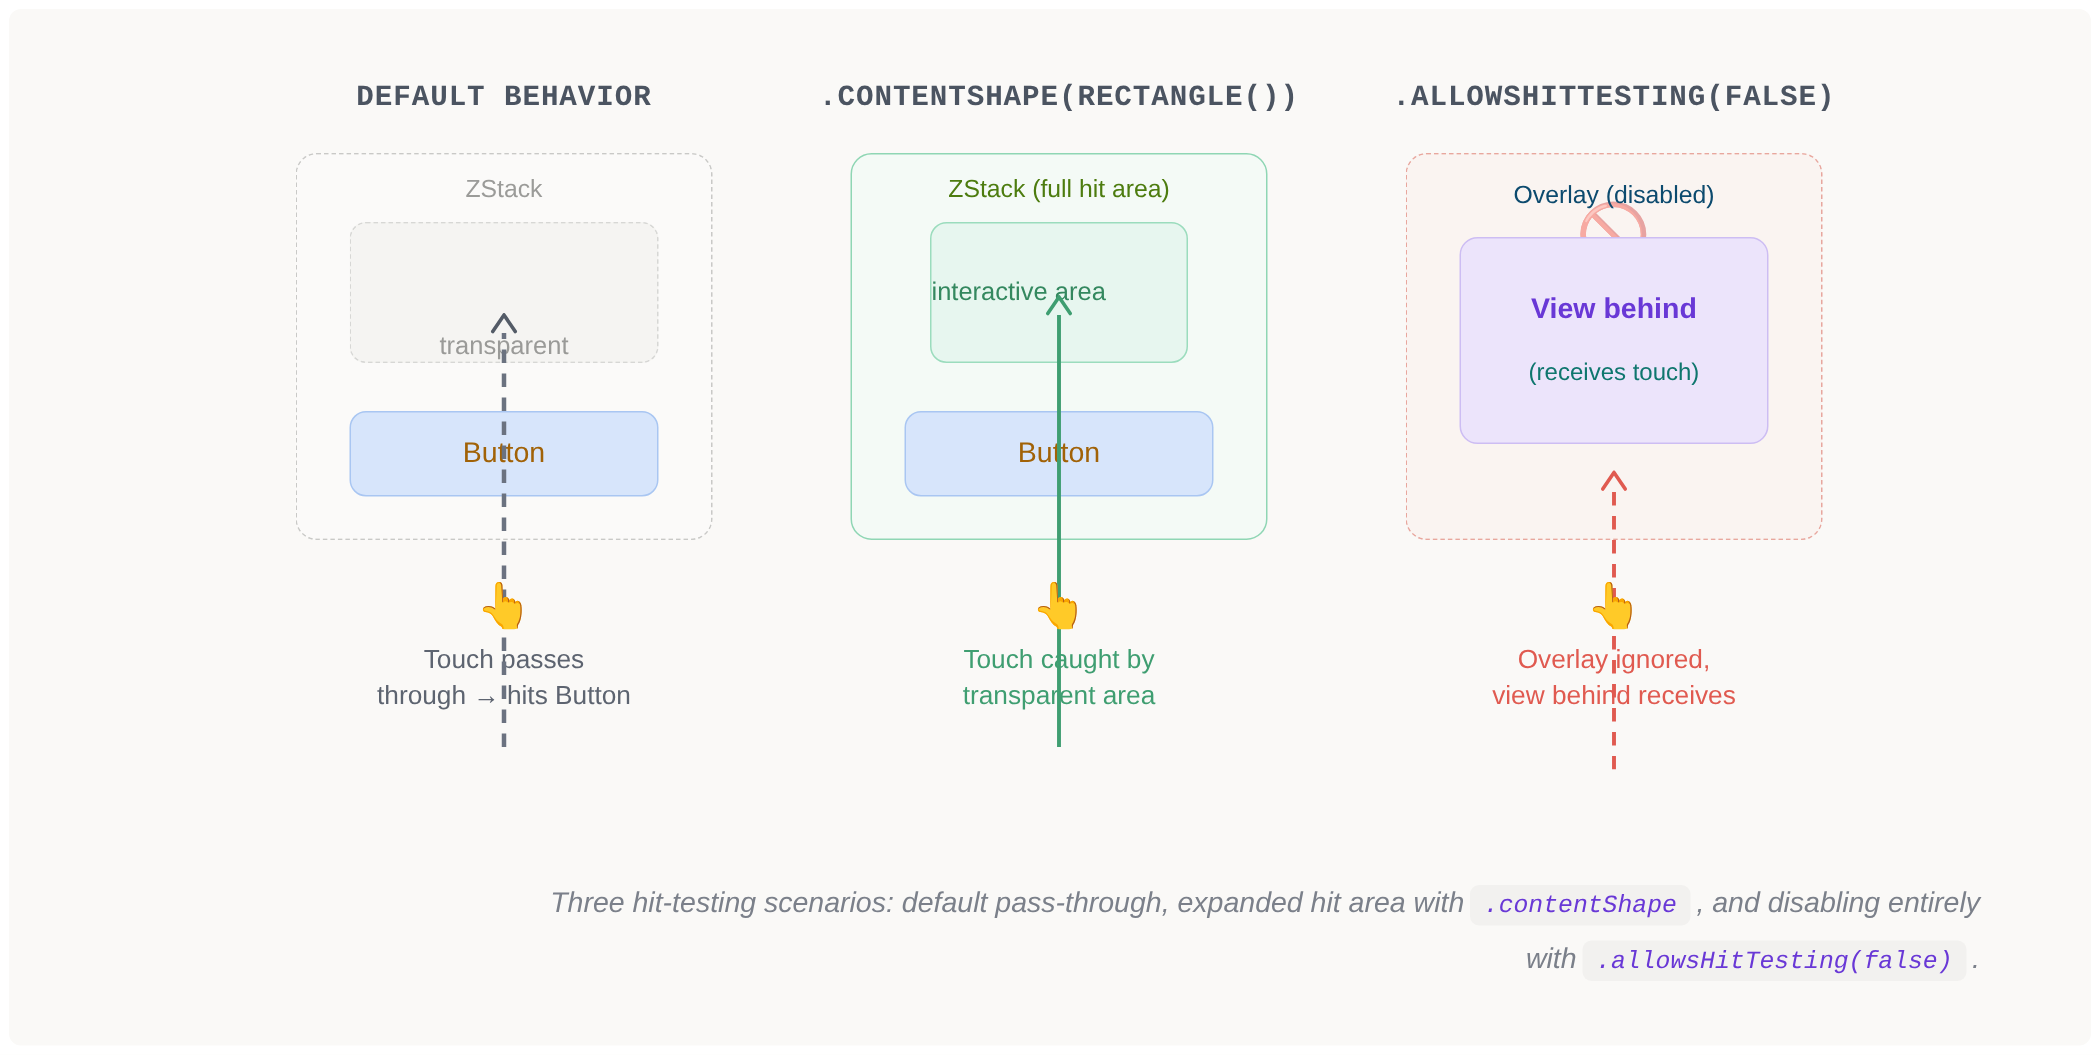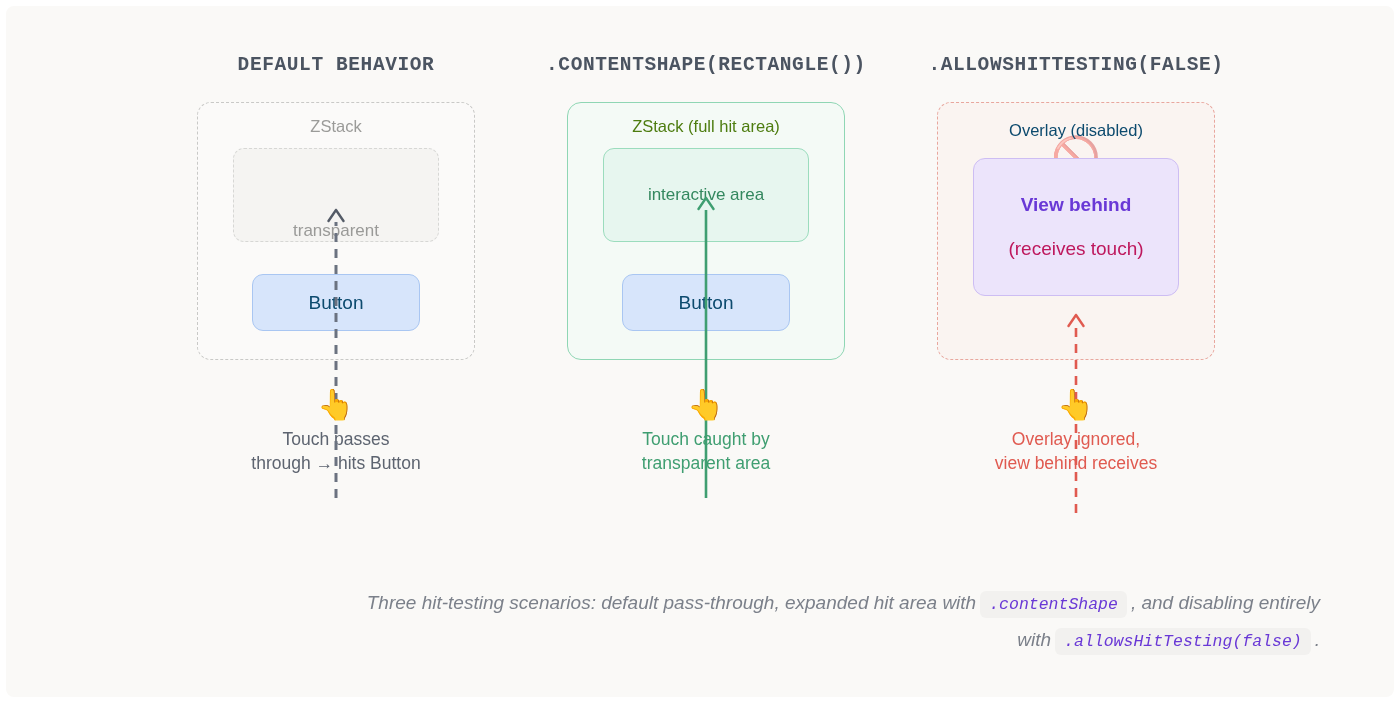--- a/index.html
+++ b/index.html
@@ -104,14 +104,14 @@
   .stack-hit .stack-label { color: #4d7c0f; }
 
   .inner-interactive {
-    width: 206px;
+    width: 172px;
     height: 96px;
     border: 1.5px solid #9bdcbd;
     border-radius: 11px;
     background: rgba(226,244,235,0.72);
     display: flex;
     align-items: center;
-    justify-content: center;
+    justify-content: flex-start;
     color: #34885f;
     font-size: 17px;
   }

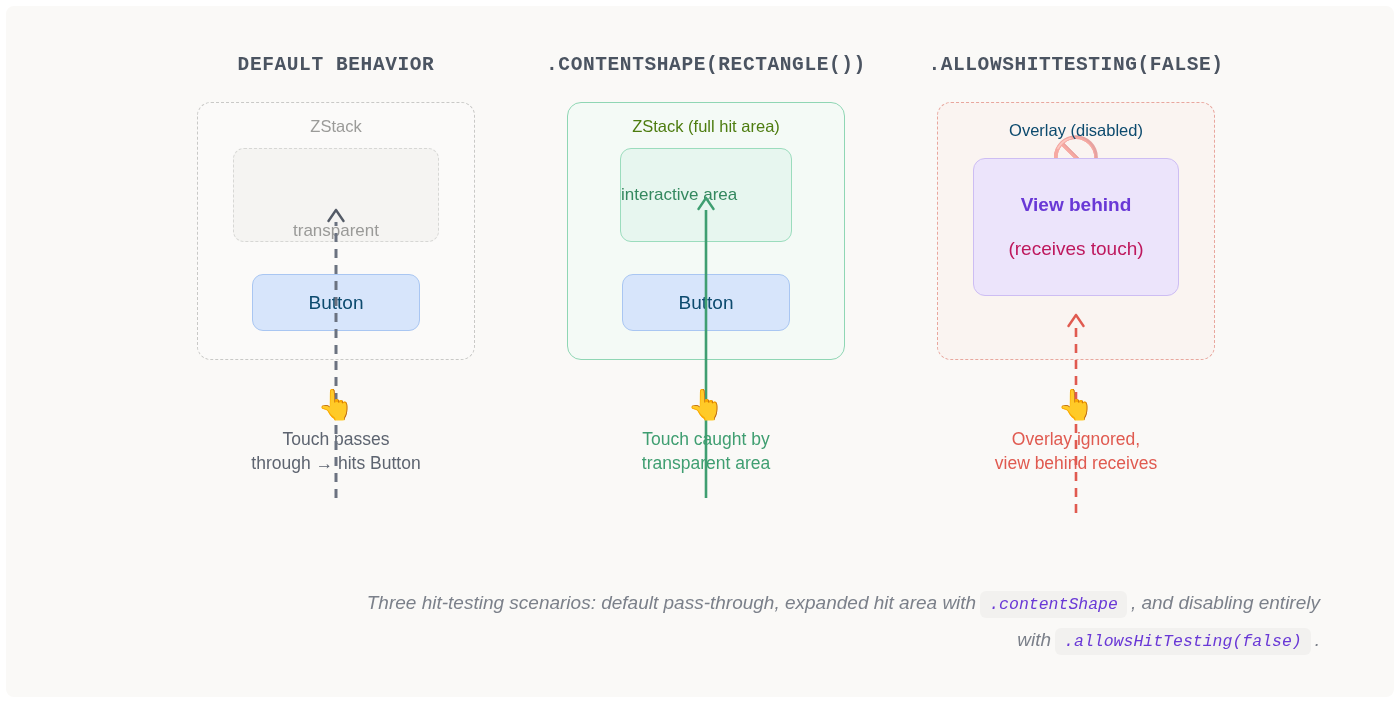--- a/index.html
+++ b/index.html
@@ -157,8 +157,8 @@
     color: #6938d6;
   }
   .behind-sub {
-    font-size: 19px;
-    color: #be185d;
+    font-size: 16px;
+    color: #0f766e;
   }
 
   

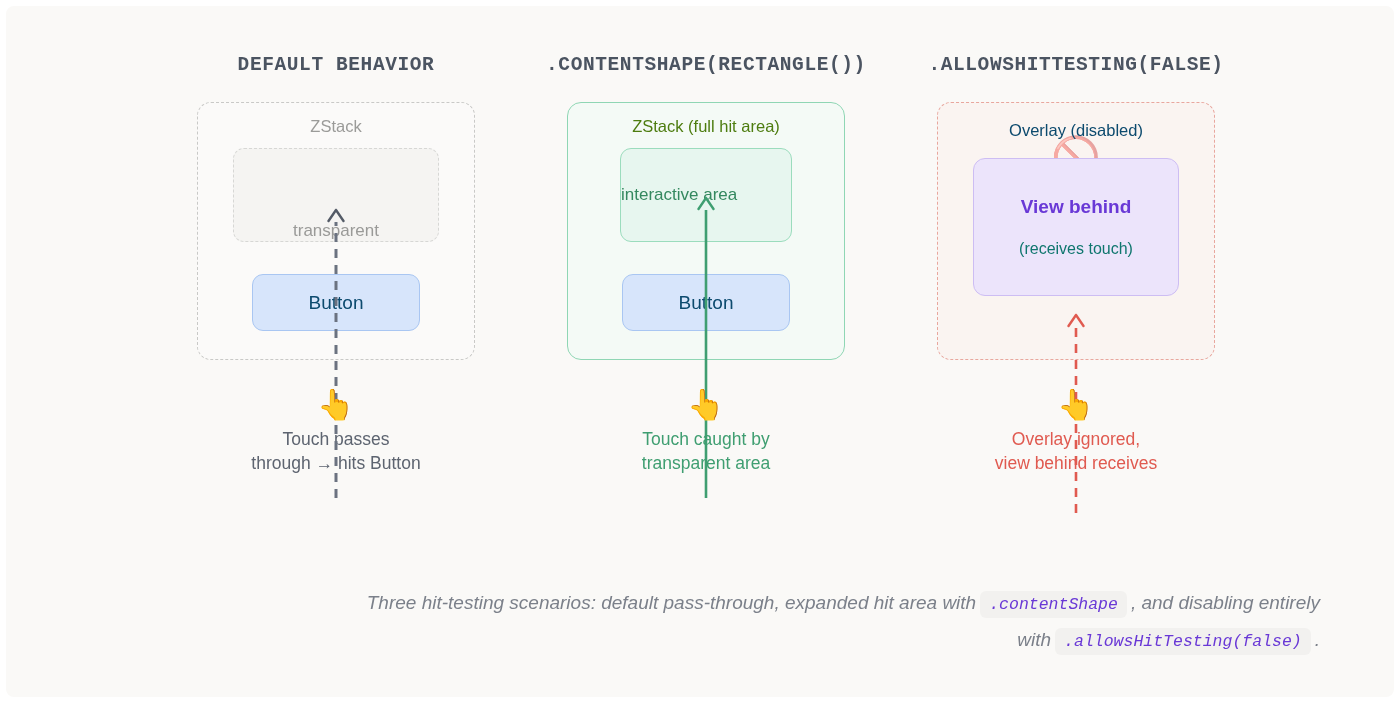--- a/index.html
+++ b/index.html
@@ -163,7 +163,7 @@
 
   
   .btn-chip {
-    width: 168px;
+    width: 206px;
     height: 58px;
     border-radius: 11px;
     border: 1.4px solid #a9c6f2;
@@ -171,7 +171,7 @@
     display: flex;
     align-items: center;
     justify-content: center;
-    color: #0c4a6e;
+    color: #a16207;
     font-size: 19px;
     position: relative;
     z-index: 3;

